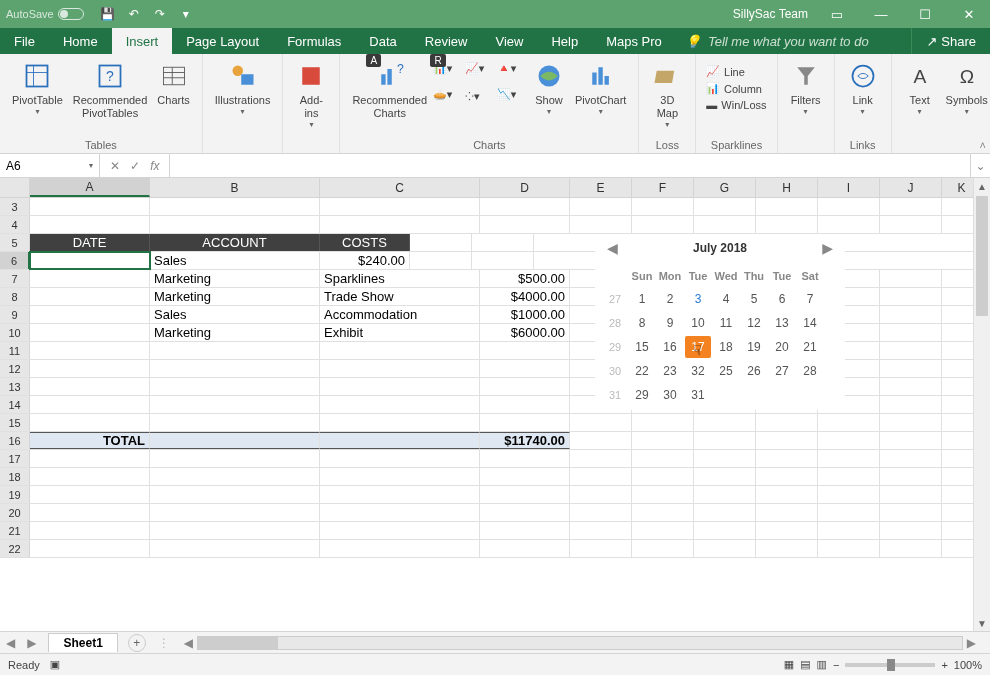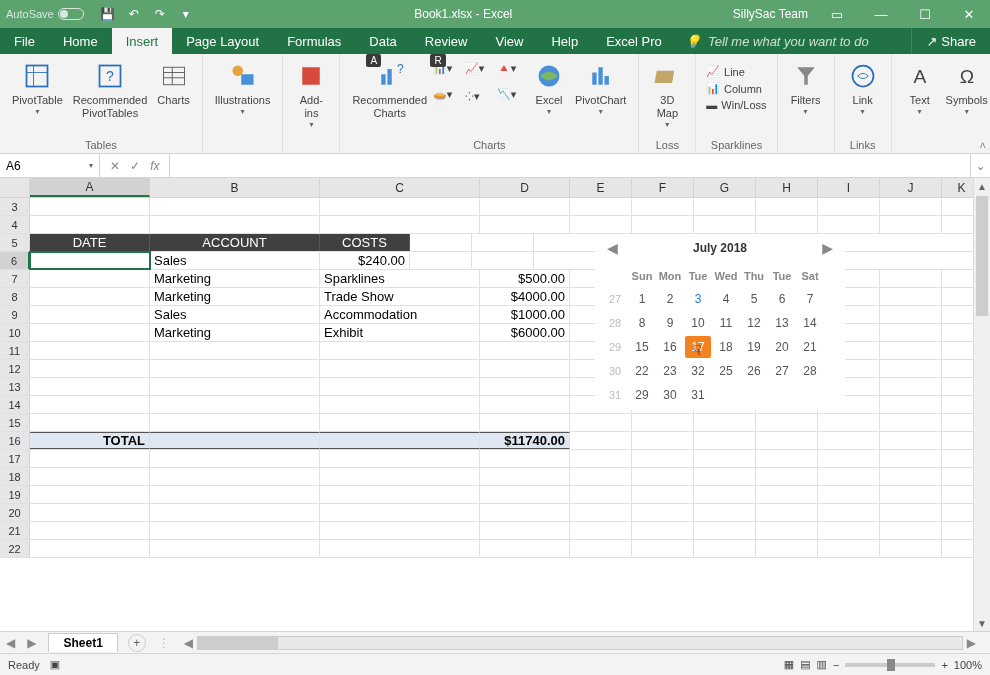--- a/index.html
+++ b/index.html
@@ -118,7 +118,6 @@
       <span class="qat-ico">▾</span>
     </div>
   </div>
-  <div class="center">Book1.xlsx - Excel</div>
   <div class="right">
     <span>SillySac Team</span>
     <span class="winctrl">▭</span>

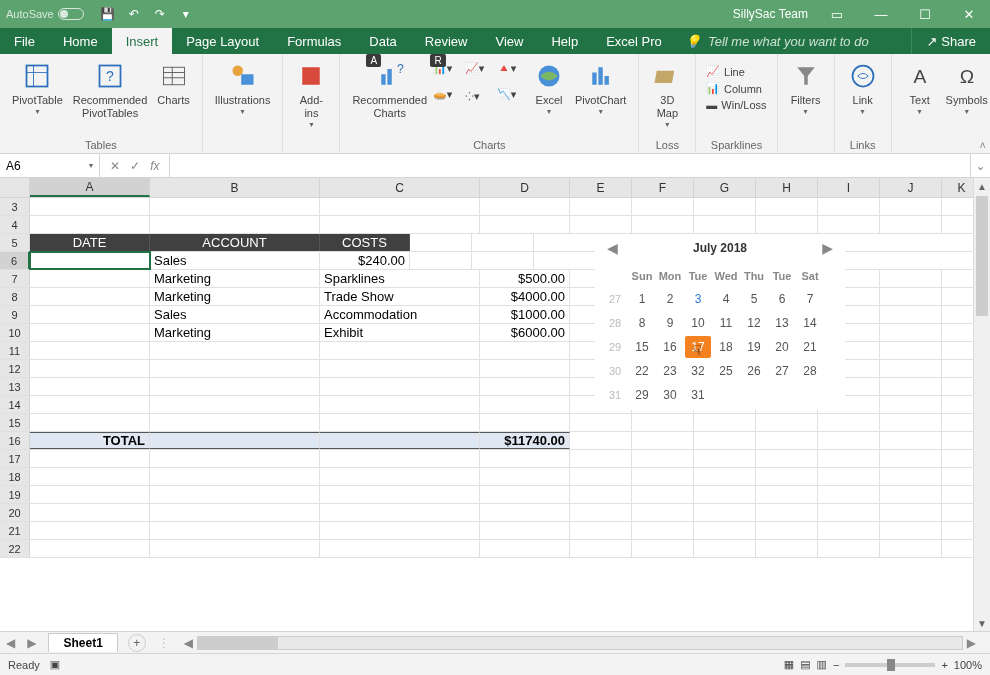--- a/index.html
+++ b/index.html
@@ -137,7 +137,7 @@
   <div class="tab">Review</div>
   <div class="tab">View</div>
   <div class="tab">Help</div>
-  <div class="tab">Excel Pro</div>
+  <div class="tab">Maps Pro</div>
   <div class="tell">
     <span>💡</span>
     <span>Tell me what you want to do</span>

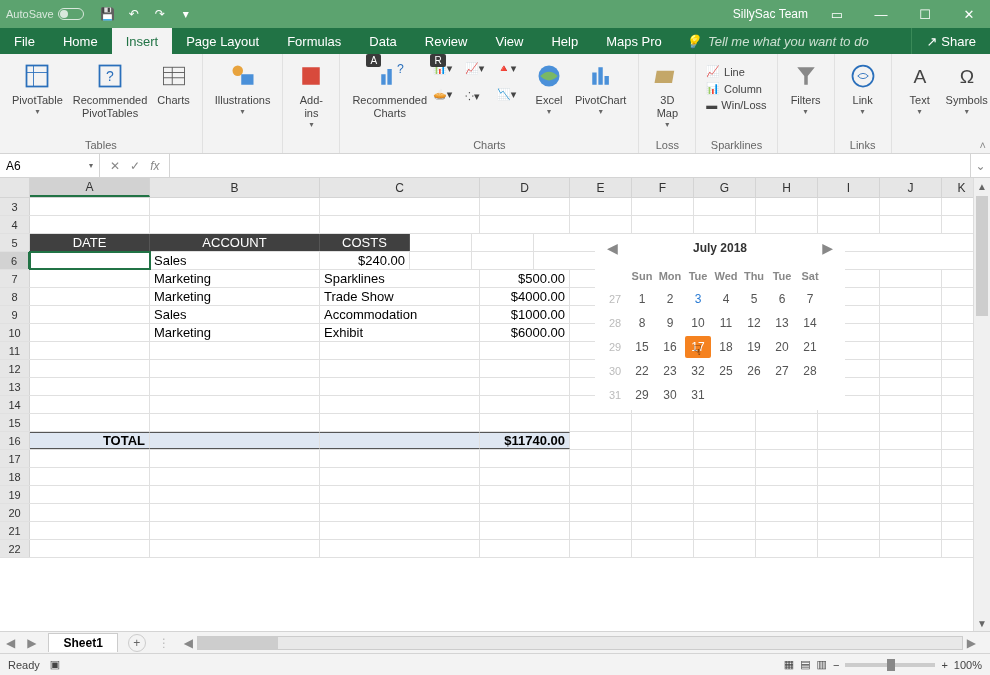--- a/index.html
+++ b/index.html
@@ -249,7 +249,7 @@
               <path d="M6 16 Q16 6 26 16 Q16 26 6 16" fill="#7ab864"></path>
             </svg>
           </div>
-        <div class="txt">Excel</div>
+        <div class="txt">Show</div>
           <span class="drop">▾</span>
       </div>
       <div class="rbtn">

